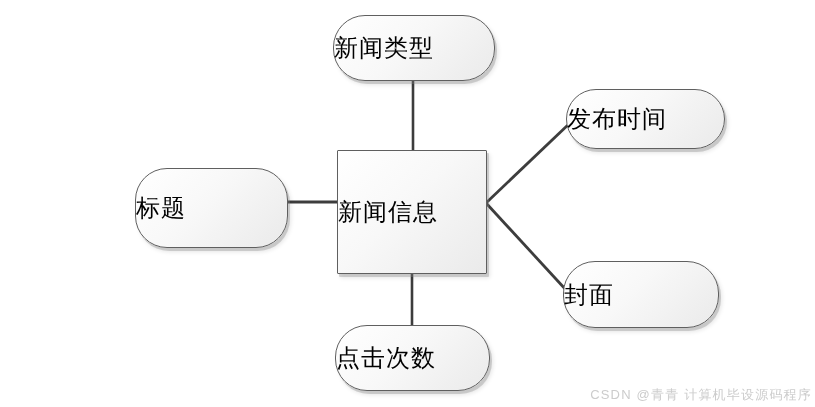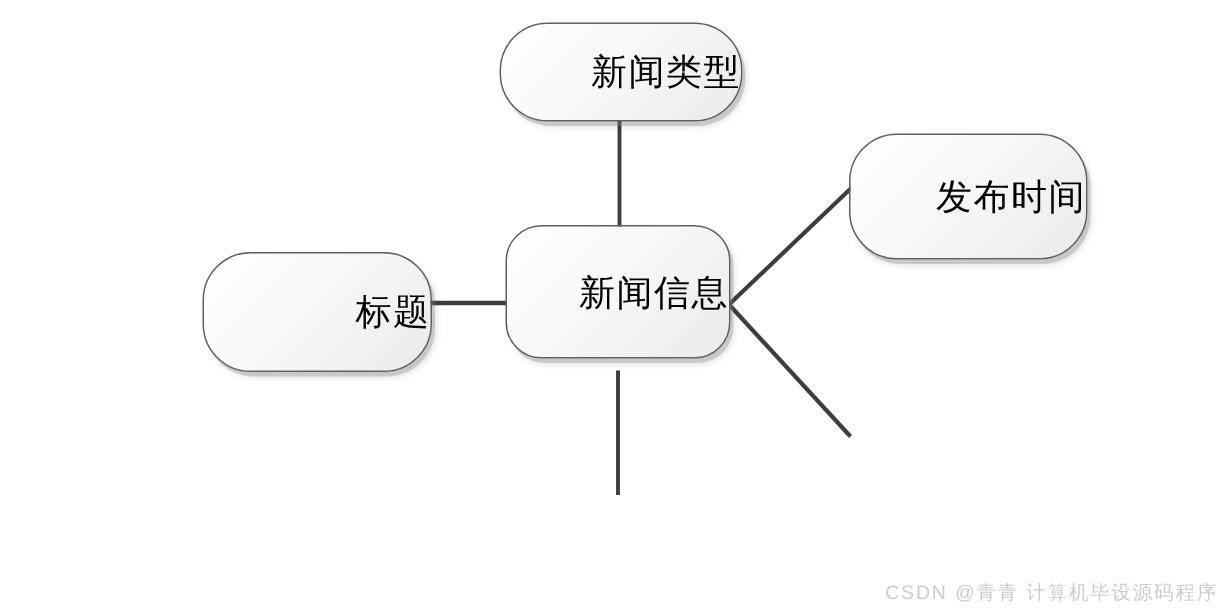--- a/index.html
+++ b/index.html
@@ -26,7 +26,7 @@
     z-index: 2;
     display: flex;
     align-items: center;
-    justify-content: flex-end;
+    justify-content: flex-start;
     box-sizing: border-box;
     border: 1.4px solid #5f5f5f;
     background: linear-gradient(135deg, #ffffff 0%, #f8f8f8 45%, #eaeaea 100%);

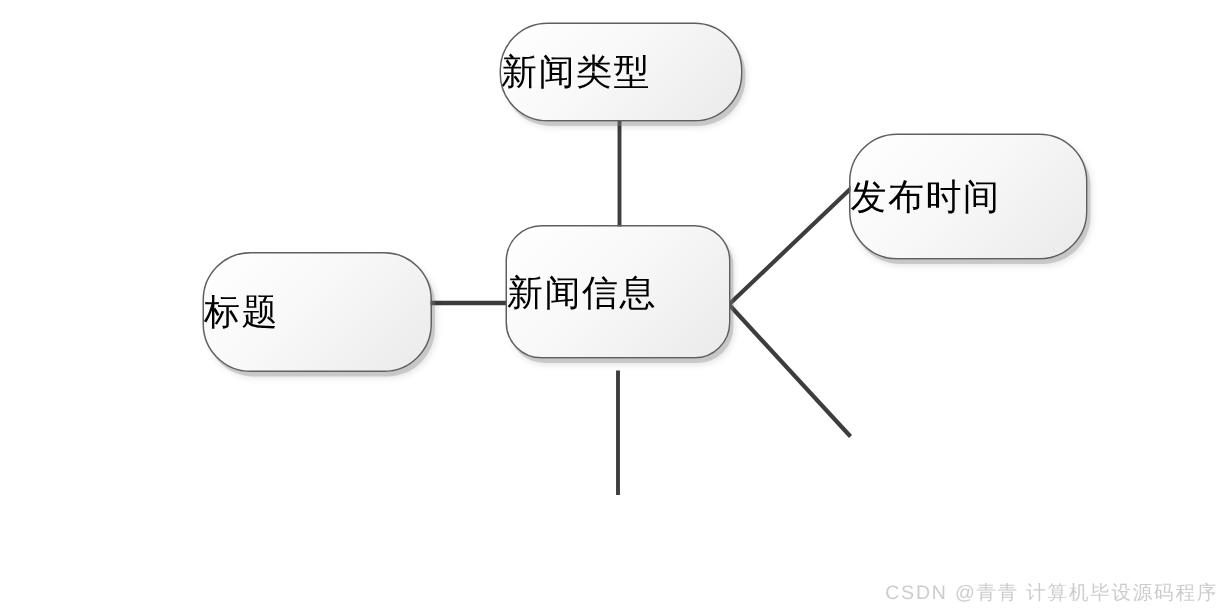--- a/index.html
+++ b/index.html
@@ -40,7 +40,7 @@
   .entity  { border-radius: 1px; }
 
   .pos-news-type    { left: 333px; top: 15px;  width: 162px; height: 66px; }
-  .pos-publish-time { left: 566px; top: 89px;  width: 159px; height: 84px; }
+  .pos-publish-time { left: 566px; top: 89px;  width: 159px; height: 60px; }
   .pos-title        { left: 135px; top: 168px; width: 153px; height: 80px; }
   .pos-cover        { left: 563px; top: 261px; width: 156px; height: 67px; }
   .pos-click-count  { left: 335px; top: 325px; width: 155px; height: 66px; }

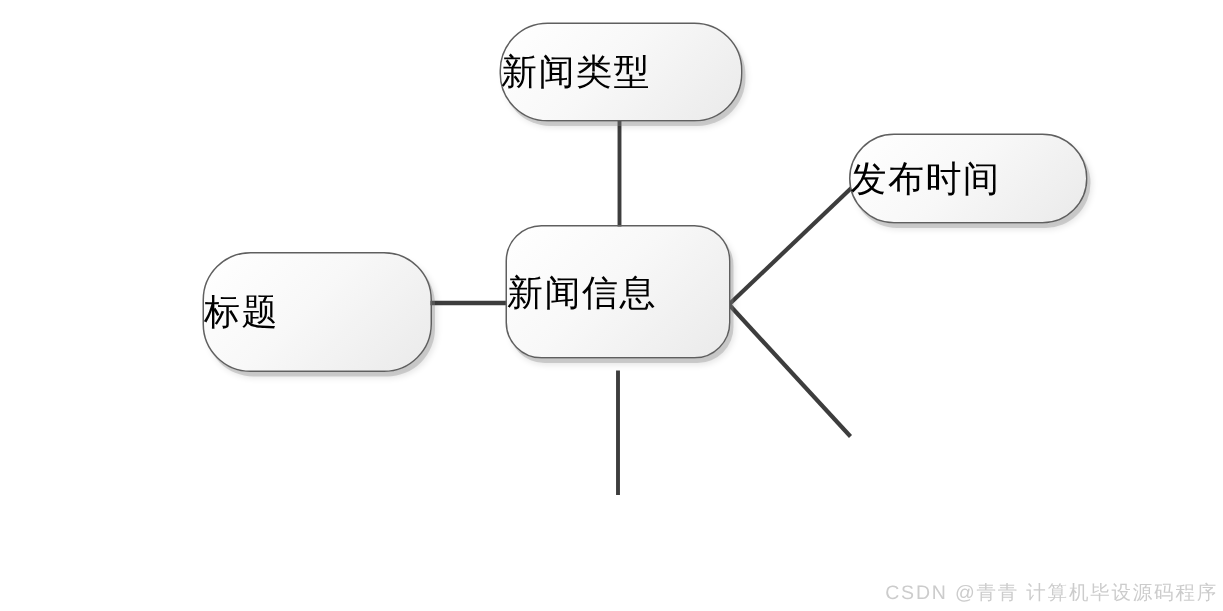--- a/index.html
+++ b/index.html
@@ -44,7 +44,7 @@
   .pos-title        { left: 135px; top: 168px; width: 153px; height: 80px; }
   .pos-cover        { left: 563px; top: 261px; width: 156px; height: 67px; }
   .pos-click-count  { left: 335px; top: 325px; width: 155px; height: 66px; }
-  .pos-entity       { left: 337px; top: 150px; width: 150px; height: 89px; border-radius: 24px; }
+  .pos-entity       { left: 337px; top: 150px; width: 150px; height: 124px; }
 
   .watermark {
     position: absolute;

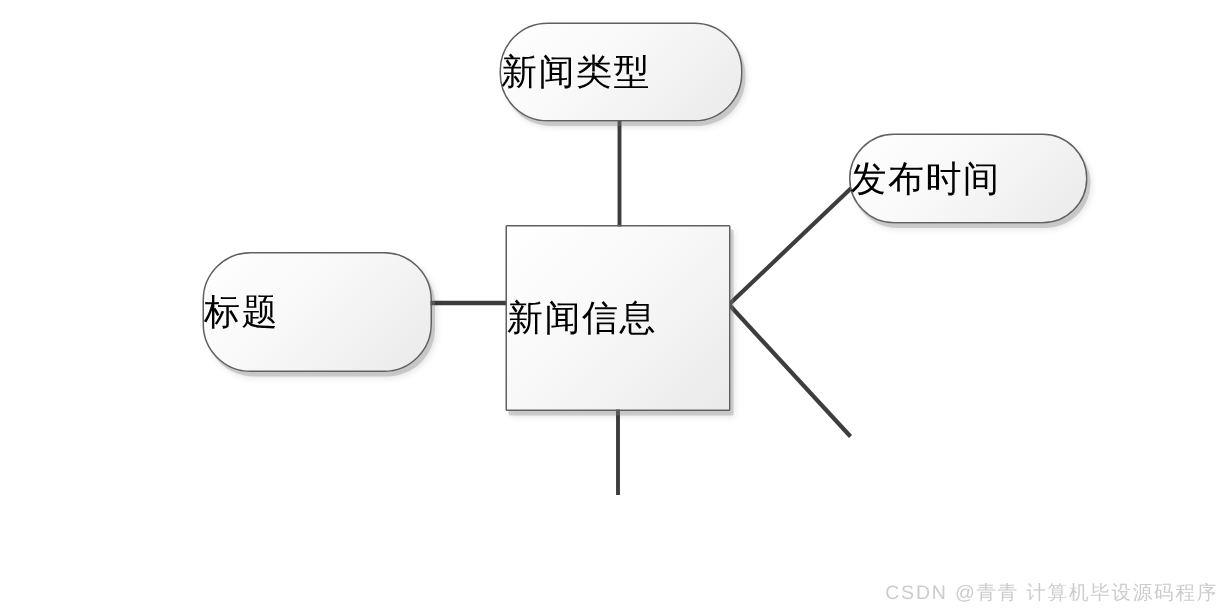--- a/index.html
+++ b/index.html
@@ -88,6 +88,9 @@
     <span>标题</span>
   </div>
 
+  <div class="node stadium pos-cover">
+    <span>封面</span>
+  </div>
 
 
   <div class="watermark">CSDN @青青  计算机毕设源码程序</div>

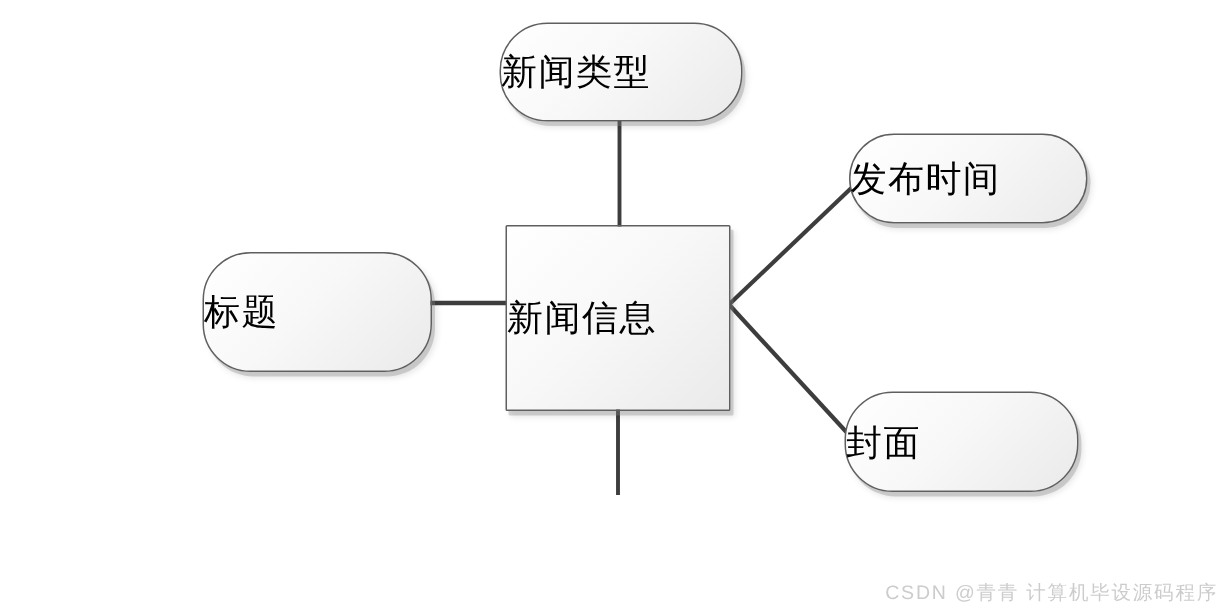--- a/index.html
+++ b/index.html
@@ -92,6 +92,9 @@
     <span>封面</span>
   </div>
 
+  <div class="node stadium pos-click-count">
+    <span>点击次数</span>
+  </div>
 
   <div class="watermark">CSDN @青青  计算机毕设源码程序</div>
 

